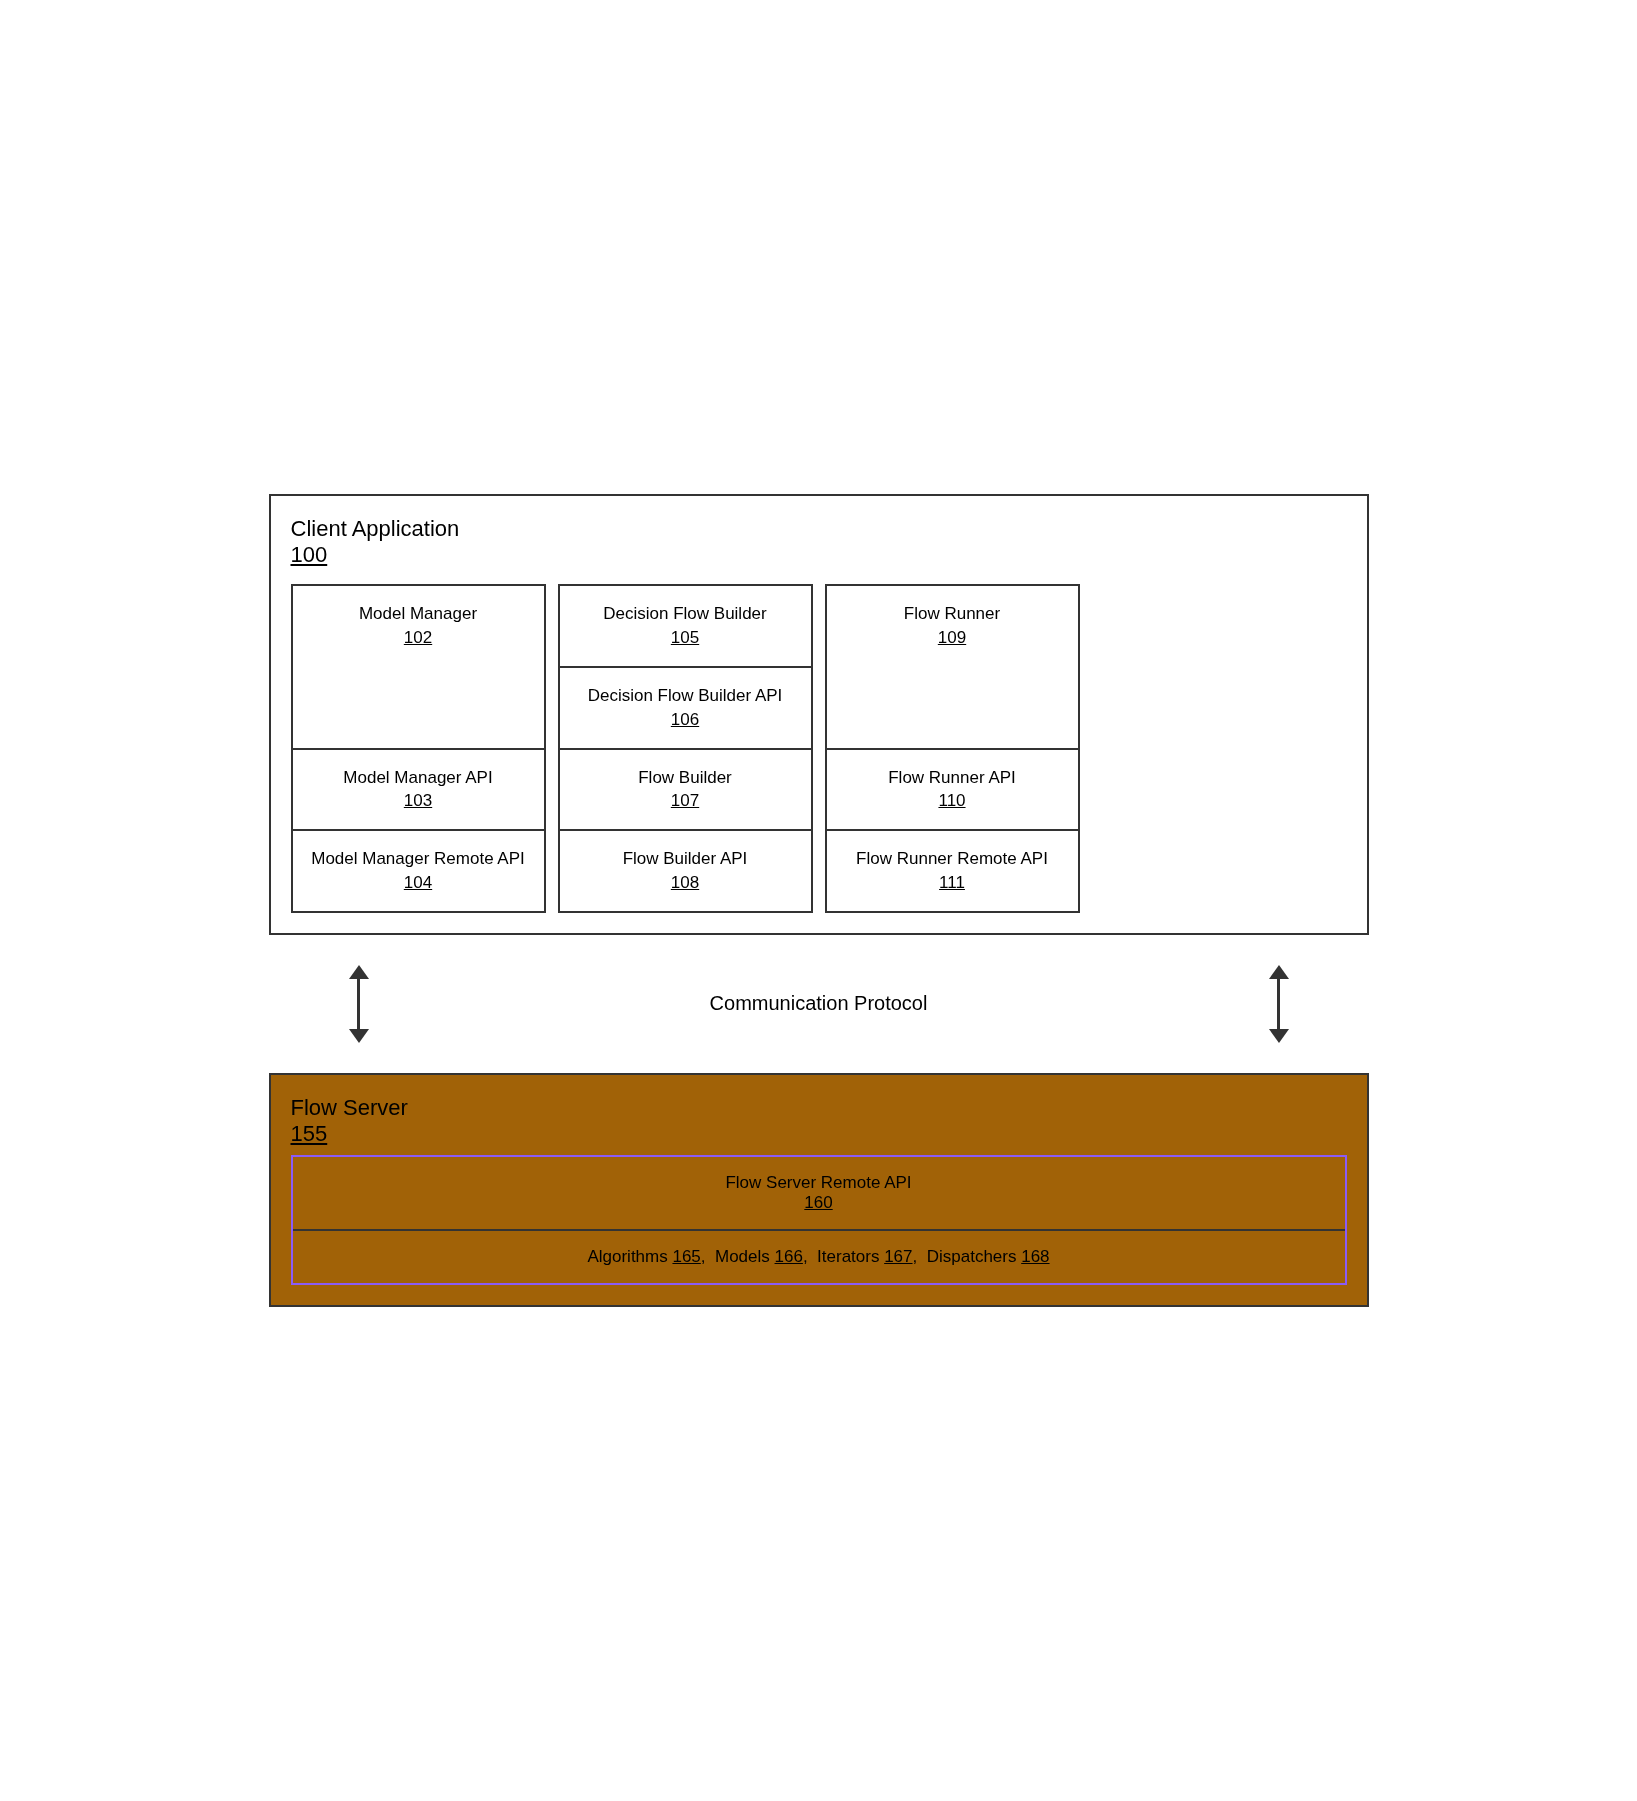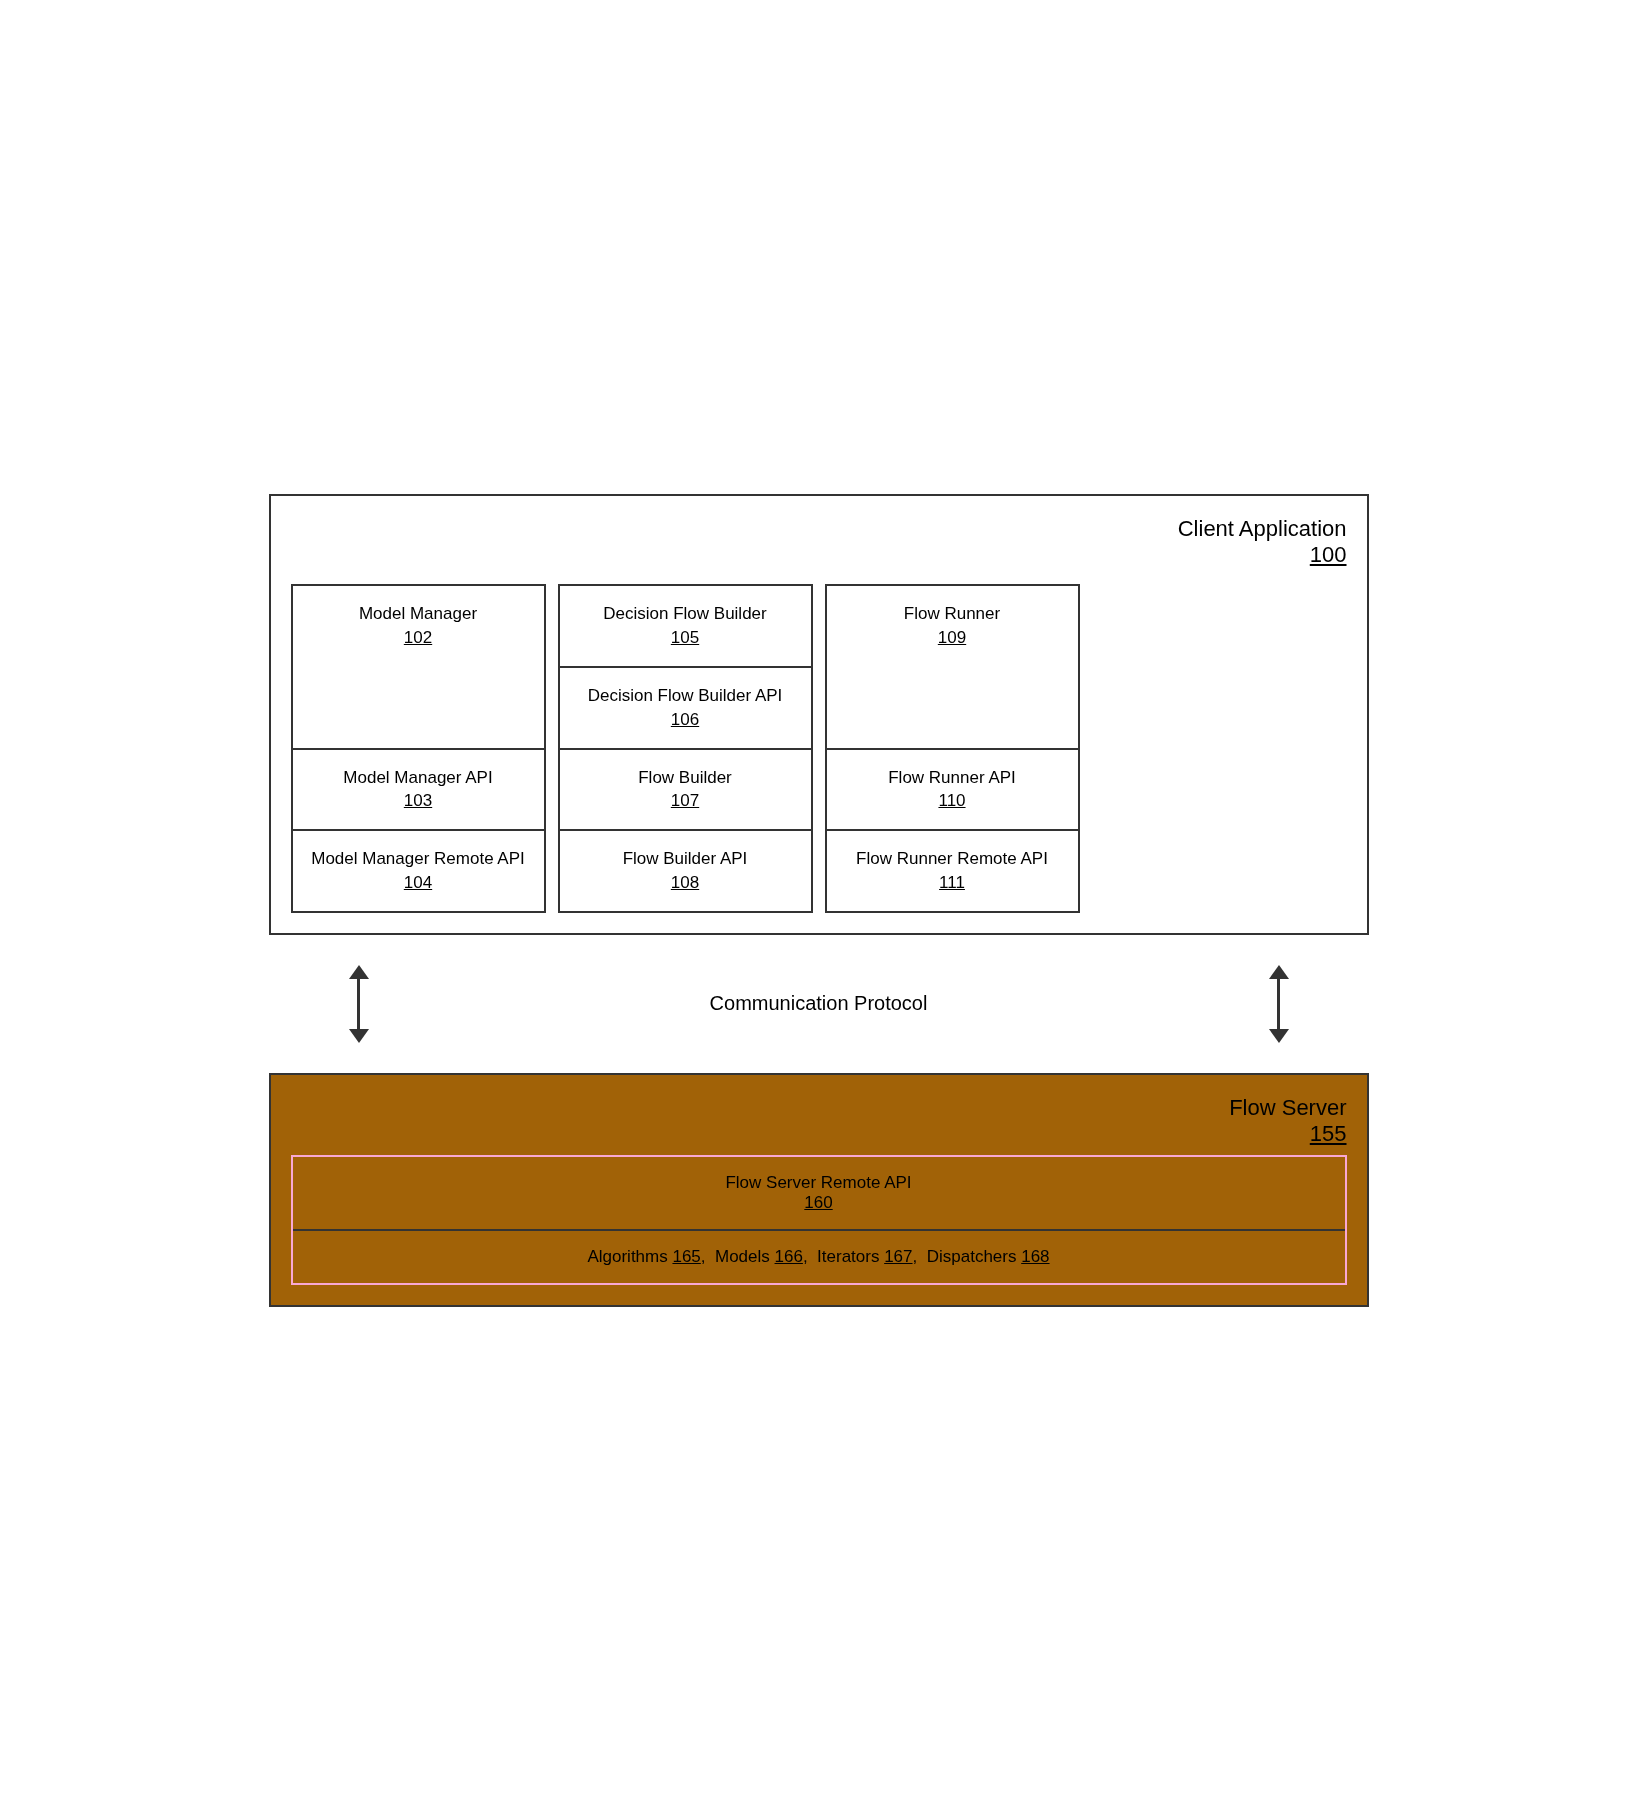--- a/index.html
+++ b/index.html
@@ -34,7 +34,7 @@
     }
 
     .box-title {
-      text-align: right;
+      text-align: left;
       font-size: 22px;
       margin-bottom: 8px;
     }

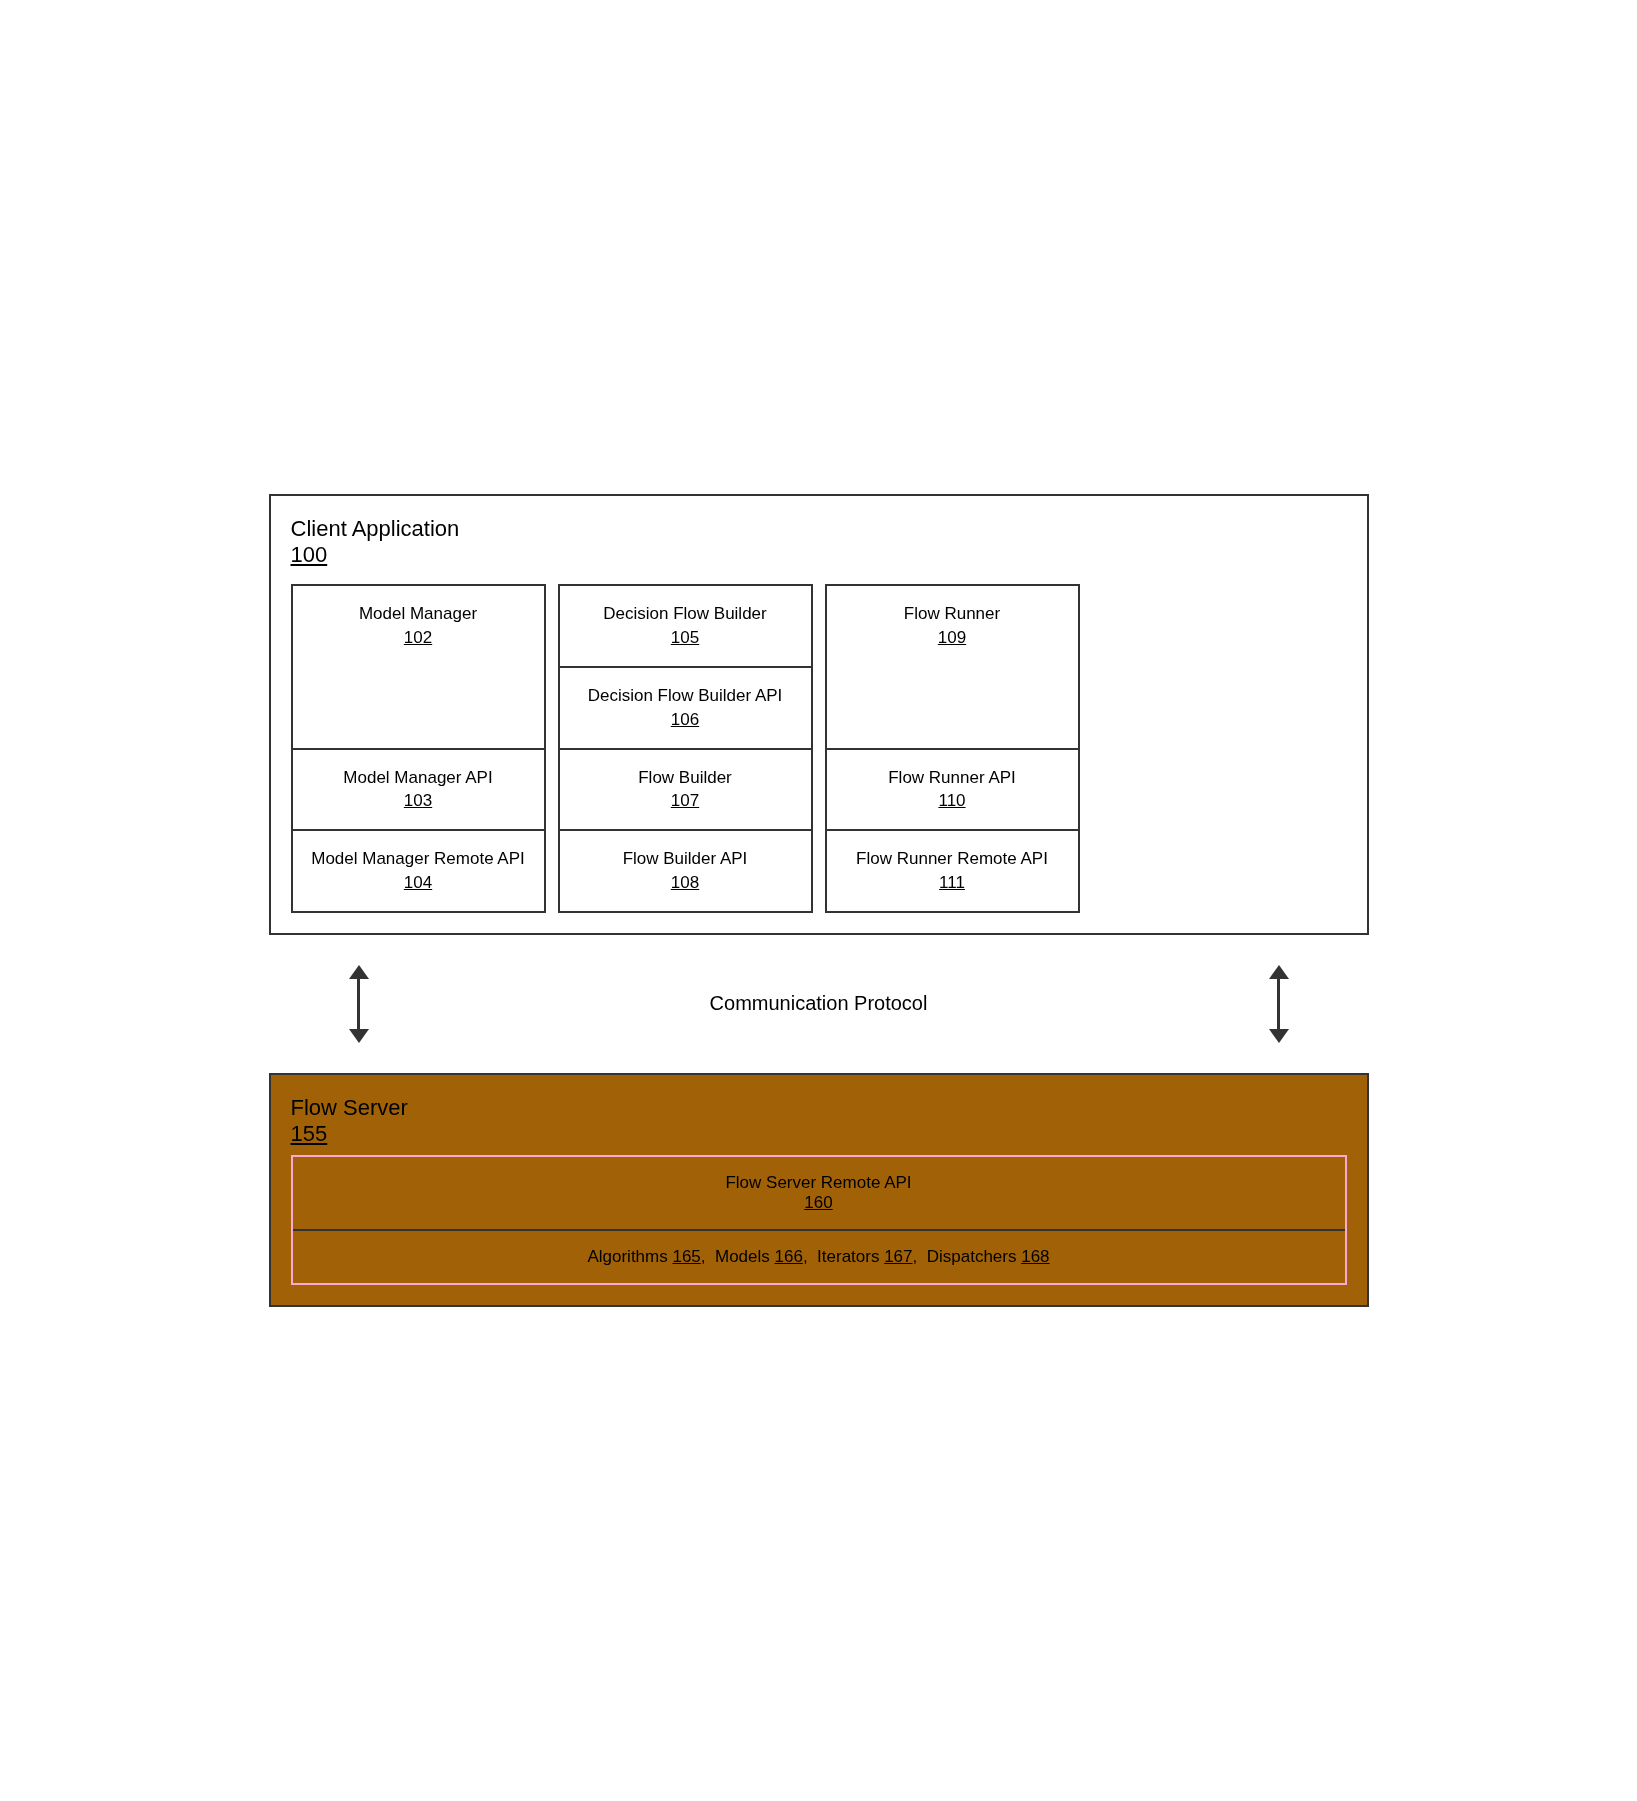--- a/index.html
+++ b/index.html
@@ -126,7 +126,7 @@
     }
 
     .flow-server-inner {
-      border: 2px solid #f9a8d4;
+      border: 2px solid #8b5cf6;
       margin-top: 0;
     }
 

